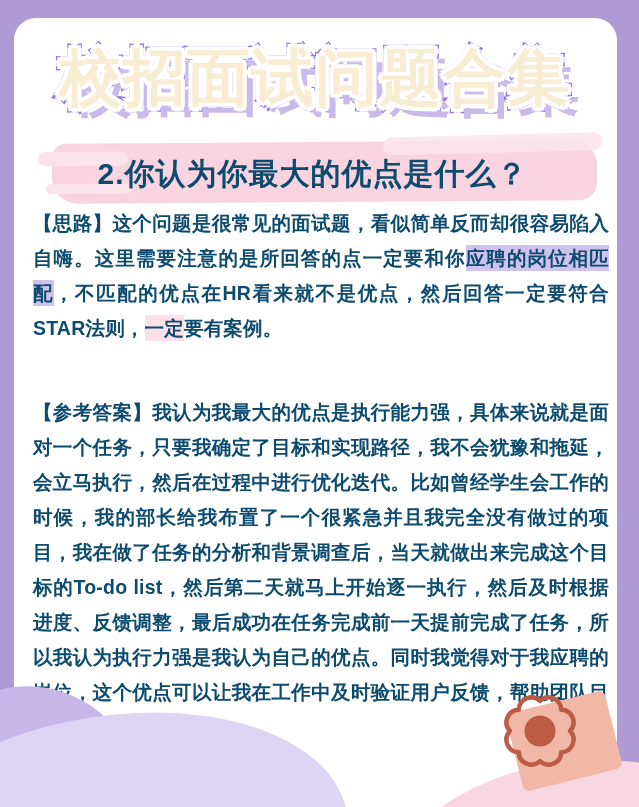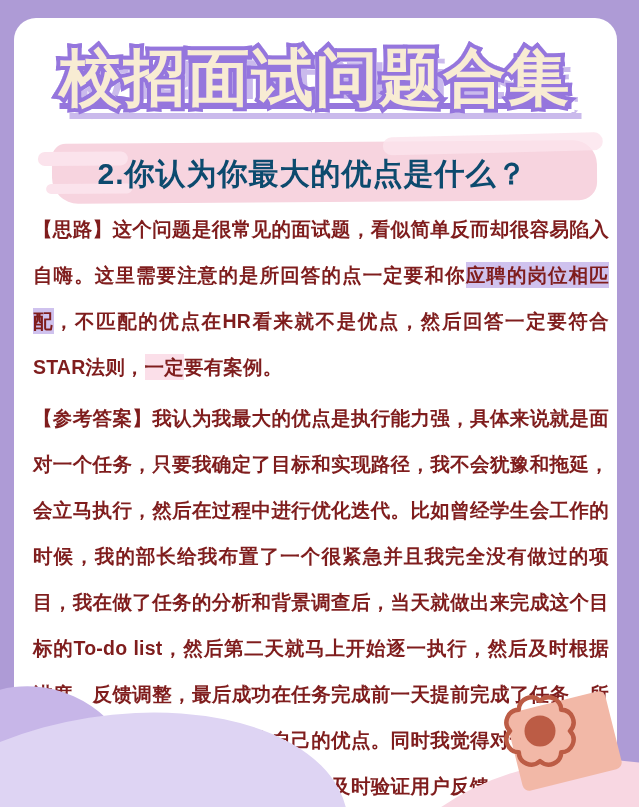--- a/index.html
+++ b/index.html
@@ -32,7 +32,6 @@
       3px 3px 0 #ffffff,-3px -3px 0 #ffffff,3px -3px 0 #ffffff,-3px 3px 0 #ffffff,
       10px 10px 0 #cabaec;
     white-space:nowrap;
-    text-decoration:underline;
   }
   
   .brush{

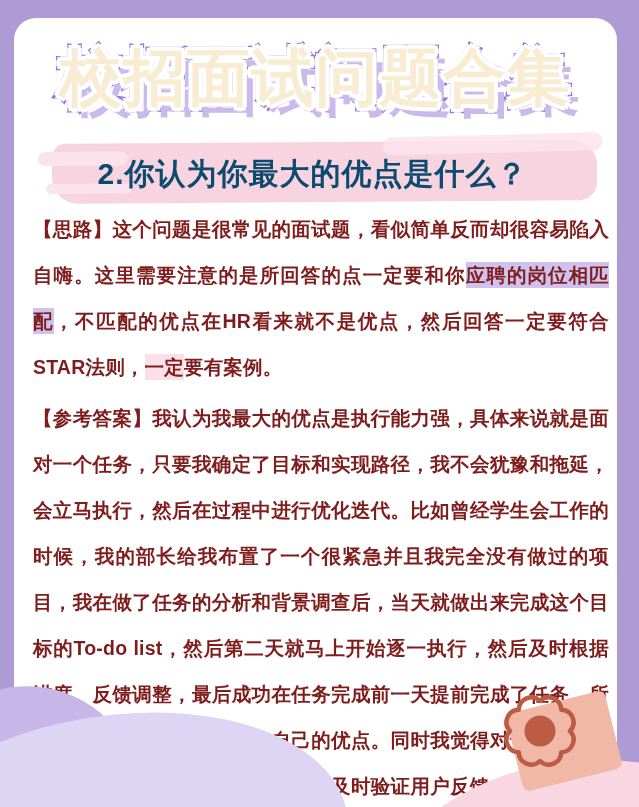--- a/index.html
+++ b/index.html
@@ -70,9 +70,9 @@
     position:absolute;
     left:33px;width:576px;
     font-size:19.5px;
-    line-height:46px;
+    line-height:35px;
     font-weight:600;
-    color:#7f1d1d;
+    color:#0c4a6e;
     text-align:justify;
     letter-spacing:.2px;
   }

